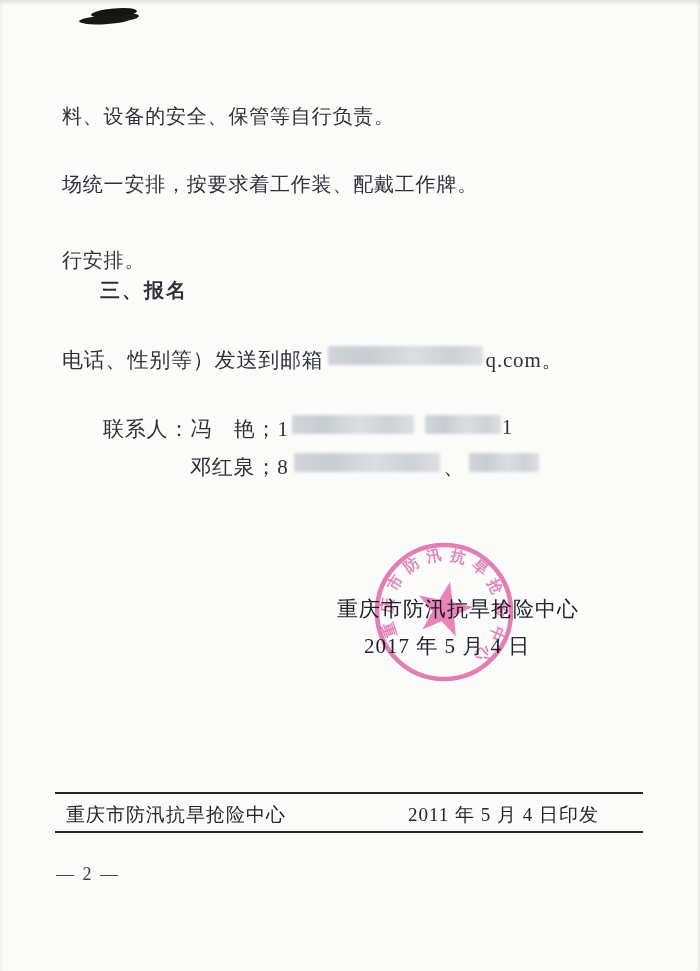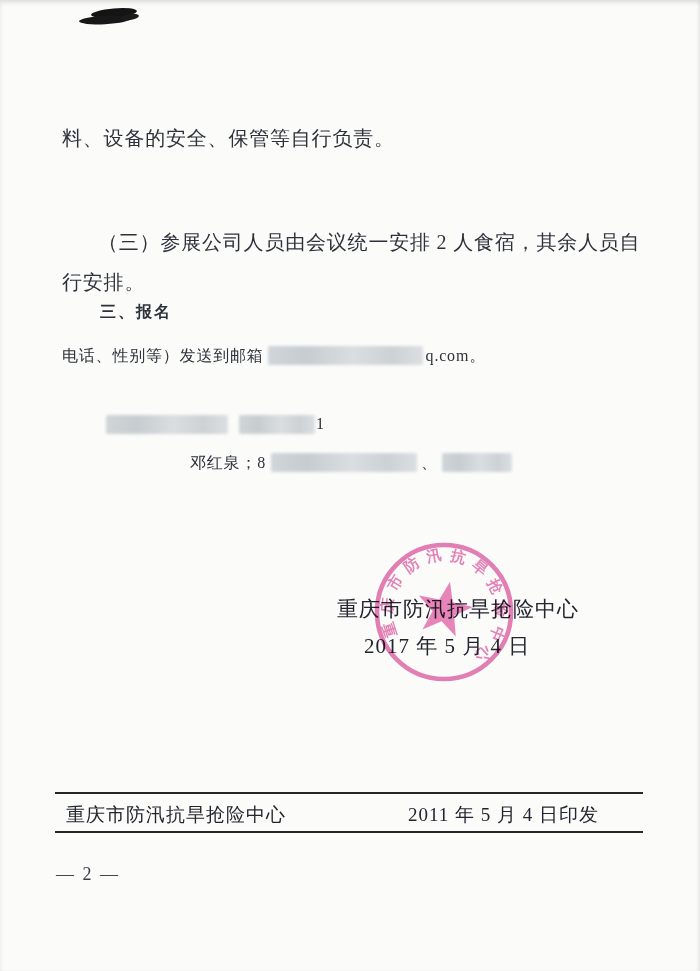--- a/index.html
+++ b/index.html
@@ -20,7 +20,6 @@
     letter-spacing:.8px;
     white-space:nowrap;
     line-height:26px;
-    margin-top:22px;
   }
   .heading{
     font-family:"Liberation Sans","DejaVu Sans",sans-serif;

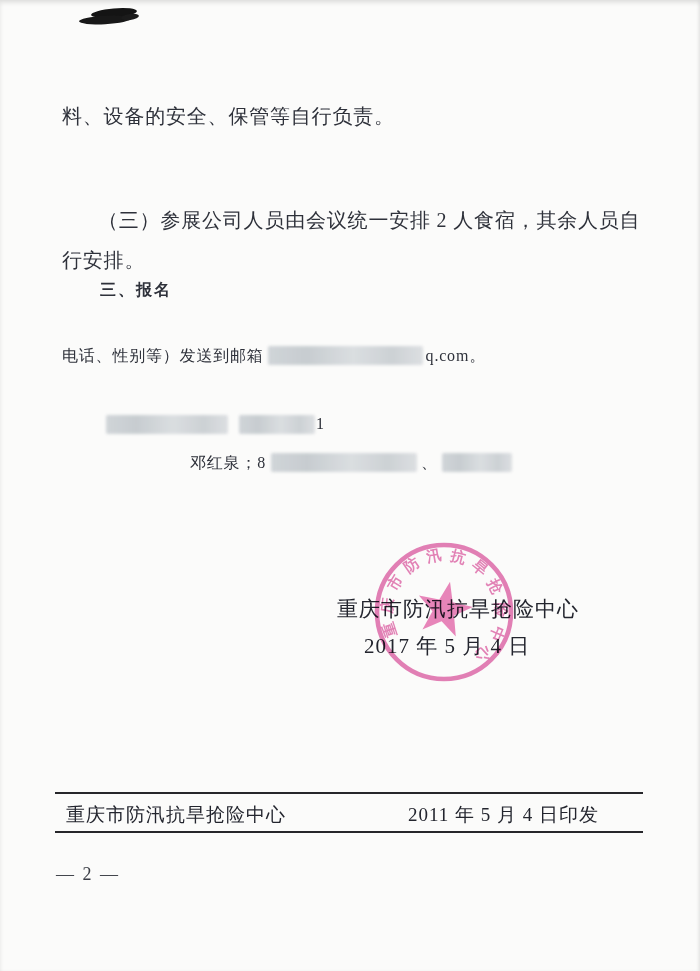--- a/index.html
+++ b/index.html
@@ -91,6 +91,7 @@
   </svg>
 
   <div class="line" style="left:62px;top:103px">料、设备的安全、保管等自行负责。</div>
+  <div class="line" style="left:62px;top:171px">场统一安排，按要求着工作装、配戴工作牌。</div>
   <div class="line" style="left:98px;top:207px">（三）参展公司人员由会议统一安排 2 人食宿，其余人员自</div>
   <div class="line" style="left:62px;top:247px">行安排。</div>
   <div class="line heading" style="left:100px;top:277px">三、报名</div>

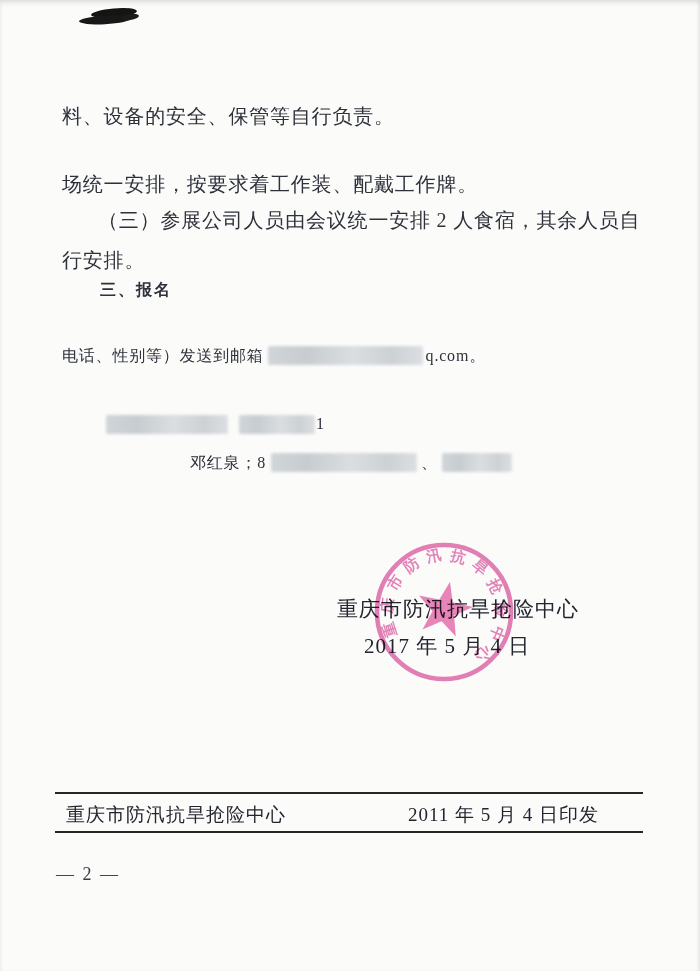--- a/index.html
+++ b/index.html
@@ -92,7 +92,6 @@
 
   <div class="line" style="left:62px;top:103px">料、设备的安全、保管等自行负责。</div>
   <div class="line" style="left:62px;top:171px">场统一安排，按要求着工作装、配戴工作牌。</div>
-  <div class="line" style="left:98px;top:207px">（三）参展公司人员由会议统一安排 2 人食宿，其余人员自</div>
   <div class="line" style="left:62px;top:247px">行安排。</div>
   <div class="line heading" style="left:100px;top:277px">三、报名</div>
 

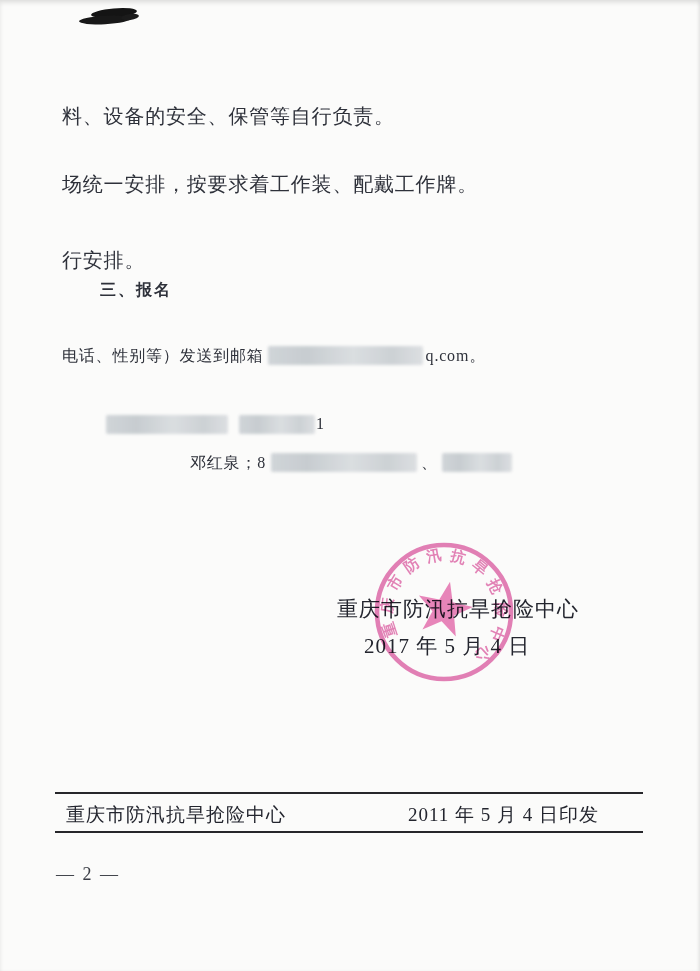--- a/index.html
+++ b/index.html
@@ -25,7 +25,7 @@
     font-family:"Liberation Sans","DejaVu Sans",sans-serif;
     font-weight:bold;
     letter-spacing:2px;
-    font-size:16px;
+    font-size:20px;
   }
   .row{
     position:absolute;

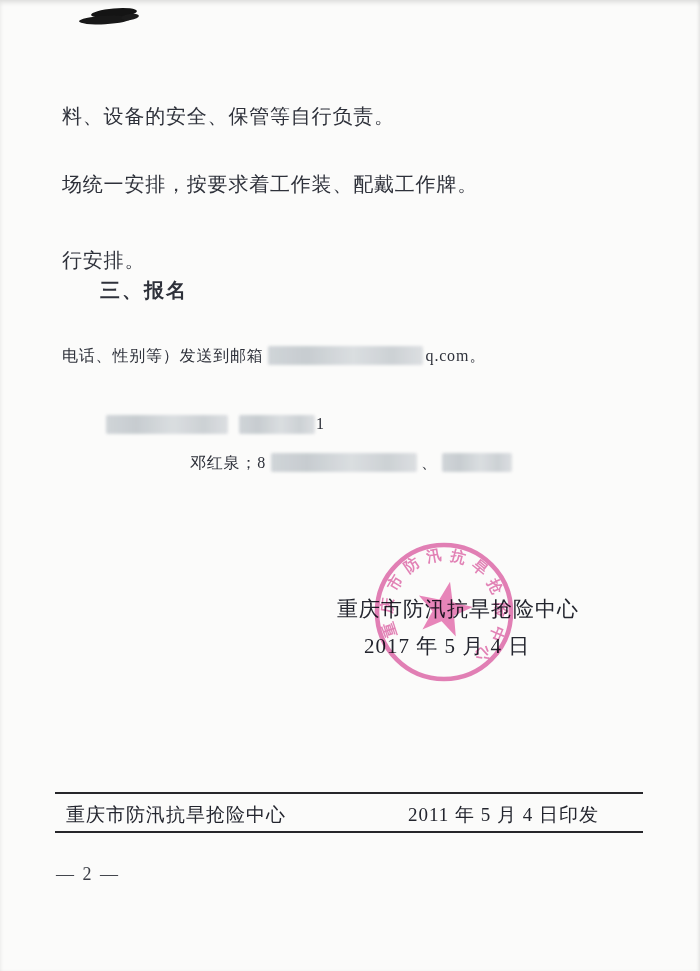--- a/index.html
+++ b/index.html
@@ -31,7 +31,7 @@
     position:absolute;
     display:flex;
     white-space:nowrap;
-    font-size:16px;
+    font-size:21px;
     letter-spacing:.8px;
   }
   .redact{

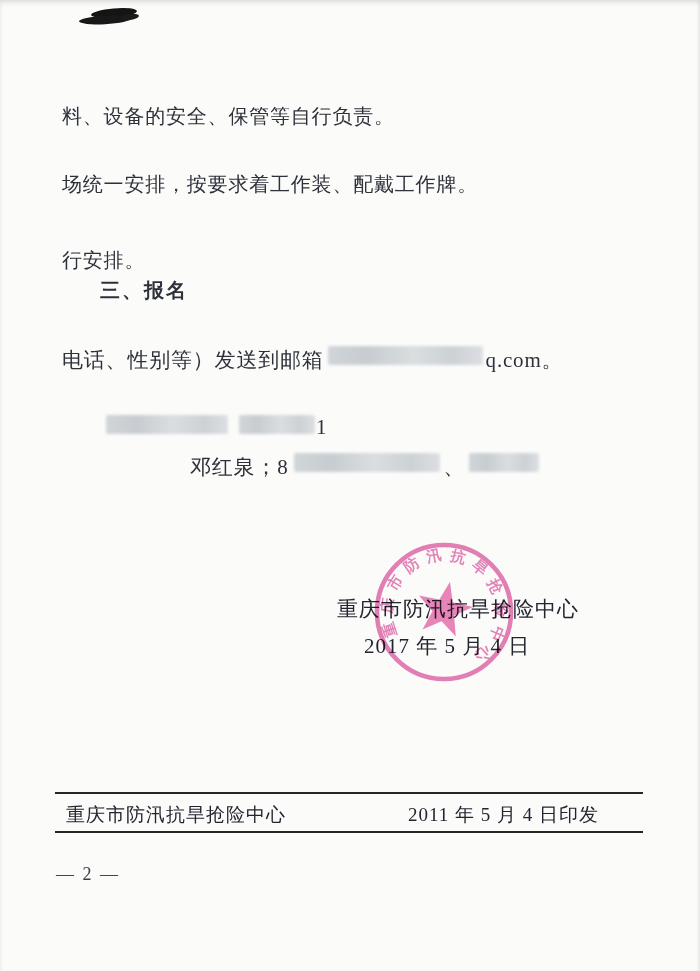--- a/index.html
+++ b/index.html
@@ -102,6 +102,7 @@
   </div>
 
   <div class="row" style="left:103px;top:415px">
+    <span>联系人：冯　艳；1</span>
     <span class="redact" style="width:122px;margin-left:3px"></span>
     <span class="redact" style="width:76px;margin-left:11px"></span>
     <span style="margin-left:1px">1</span>

